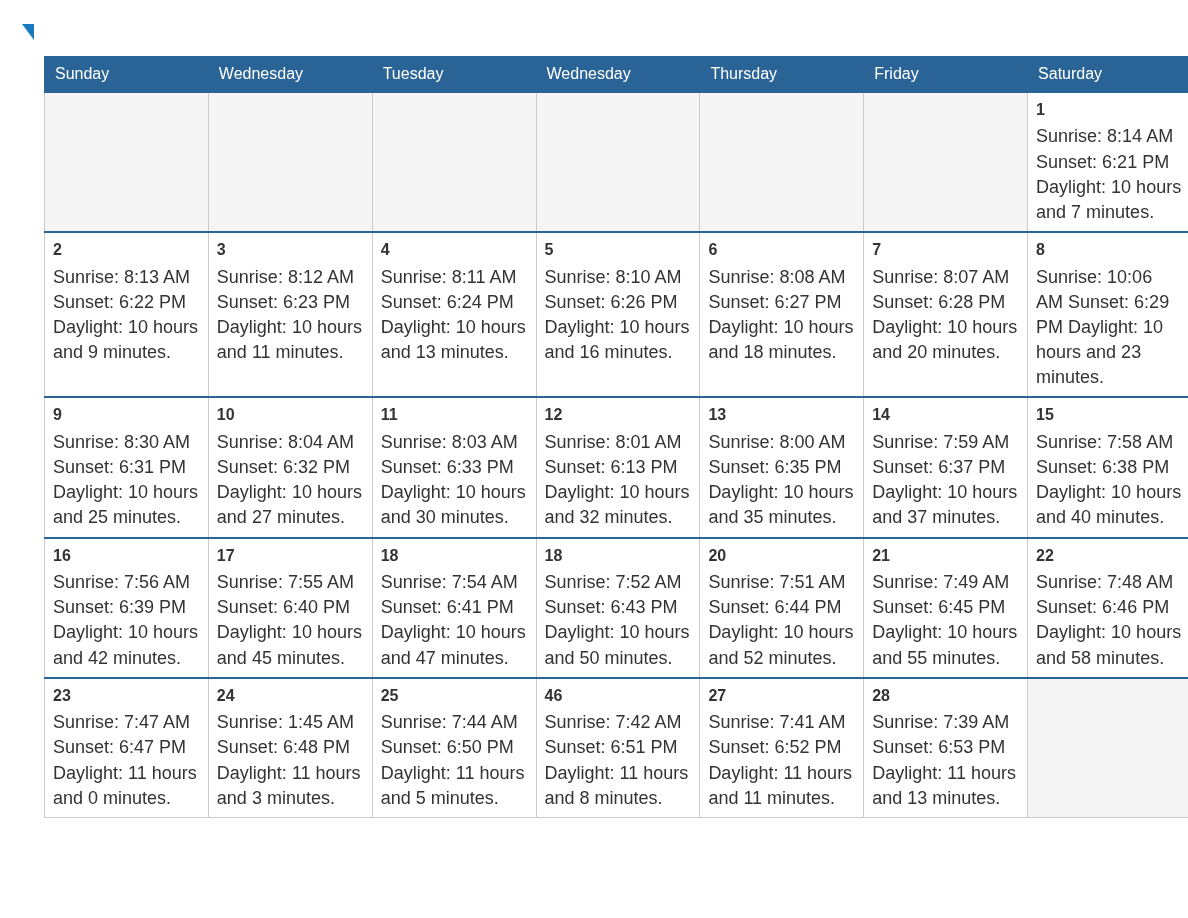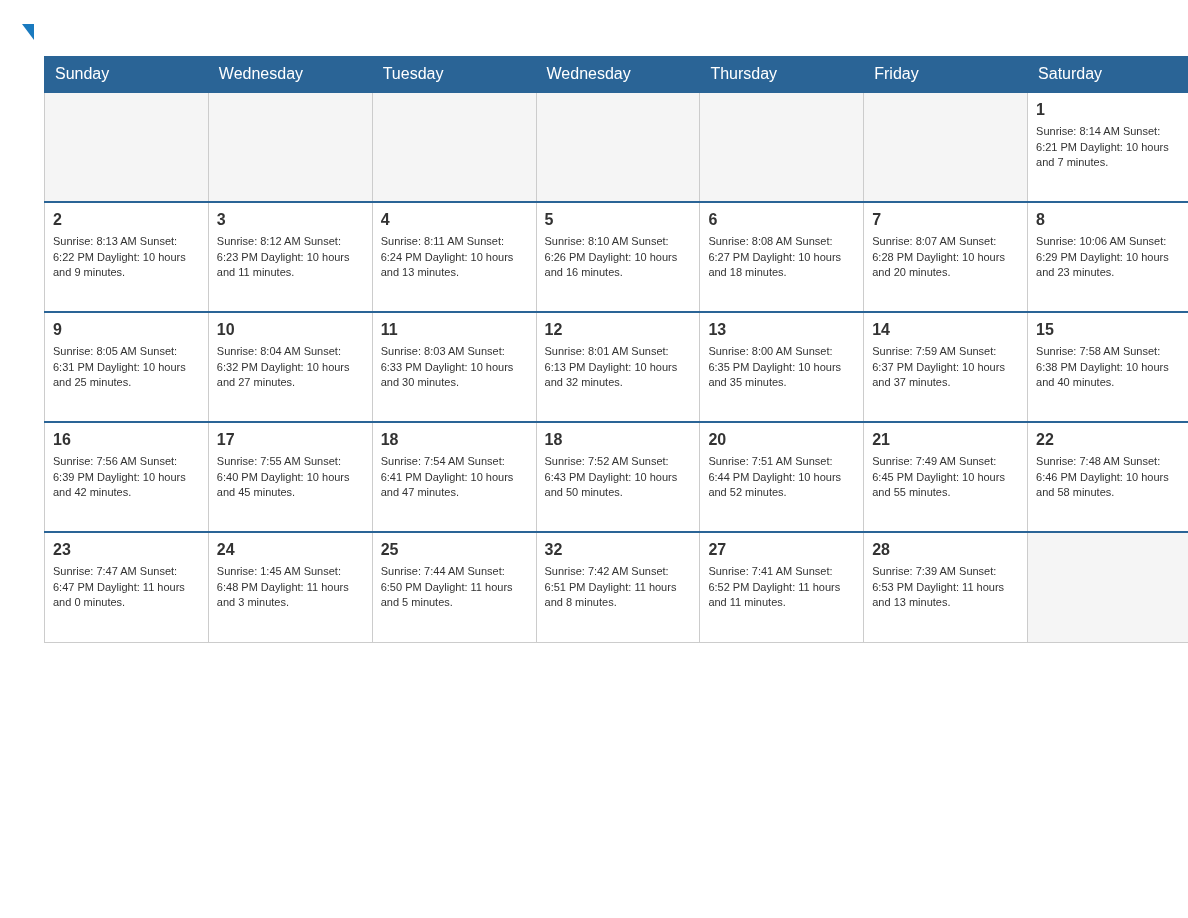--- a/index.html
+++ b/index.html
@@ -90,7 +90,7 @@
       margin-bottom: 3px;
     }
     .day-info {
-      font-size: 11px;
+      font-size: 18px;
       color: #333;
     }
   </style>

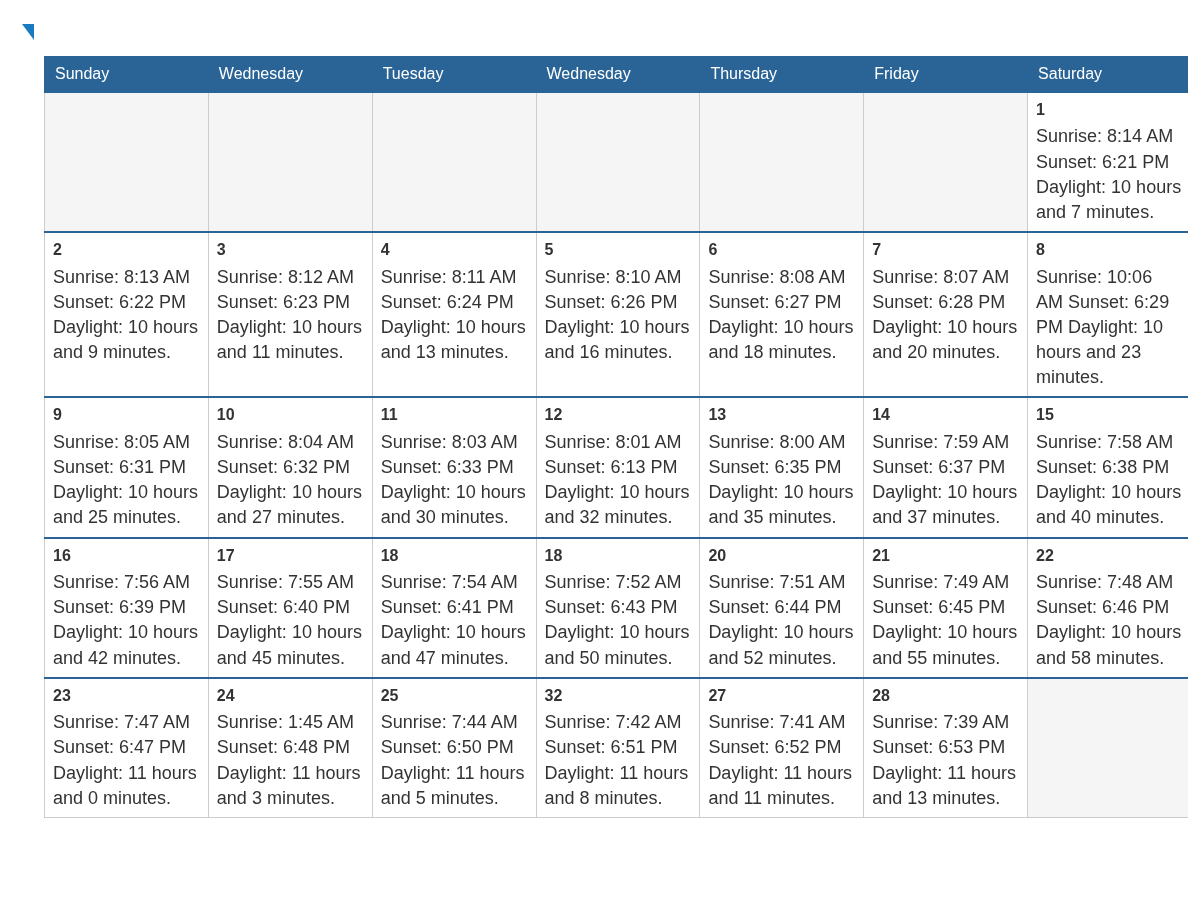--- a/index.html
+++ b/index.html
@@ -185,7 +185,7 @@
       <tr>
         <td>
           <span class="day-number">9</span>
-          <div class="day-info">Sunrise: 8:05 AM
+          <div class="day-info">Sunrise: 8:30 AM
 Sunset: 6:31 PM
 Daylight: 10 hours and 25 minutes.</div>
         </td>

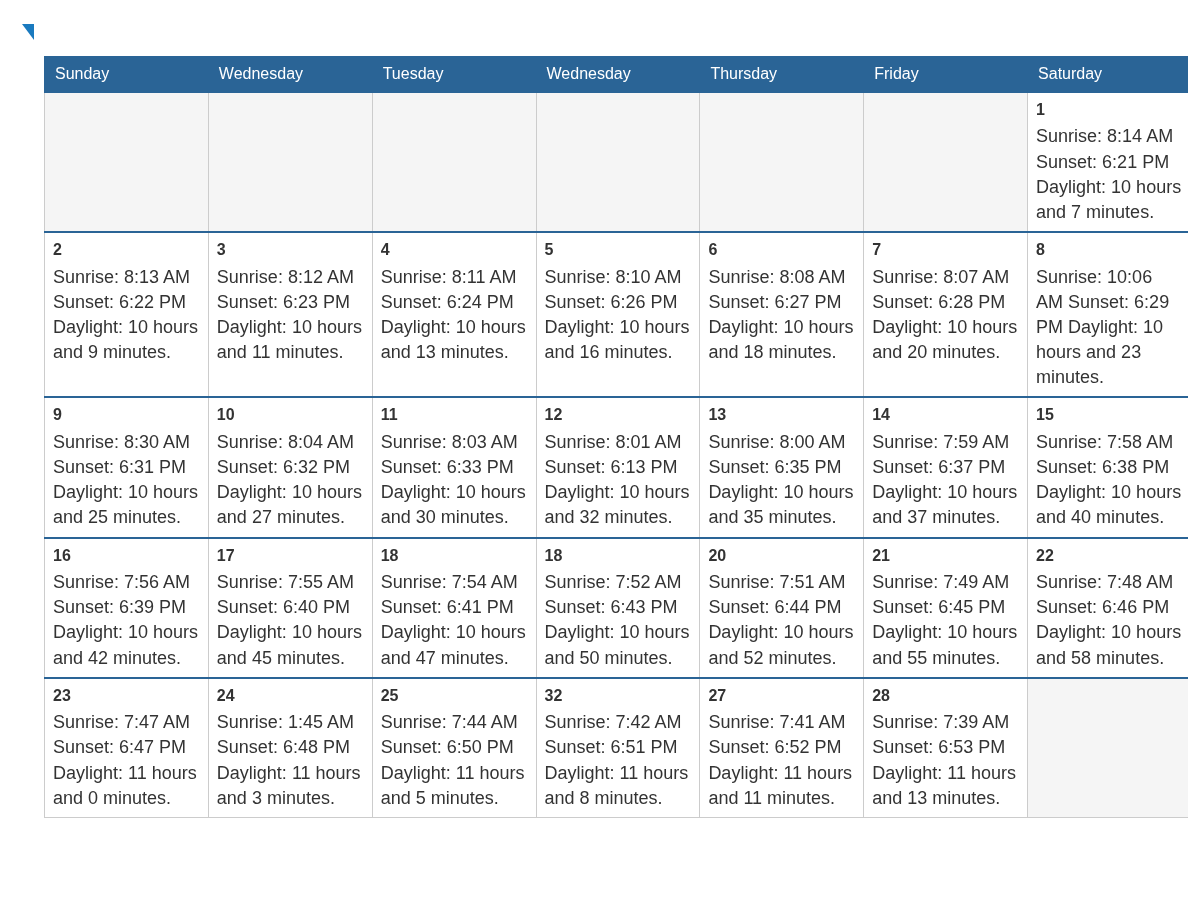--- a/index.html
+++ b/index.html
@@ -290,7 +290,7 @@
 Daylight: 11 hours and 5 minutes.</div>
         </td>
         <td>
-          <span class="day-number">32</span>
+          <span class="day-number">46</span>
           <div class="day-info">Sunrise: 7:42 AM
 Sunset: 6:51 PM
 Daylight: 11 hours and 8 minutes.</div>

